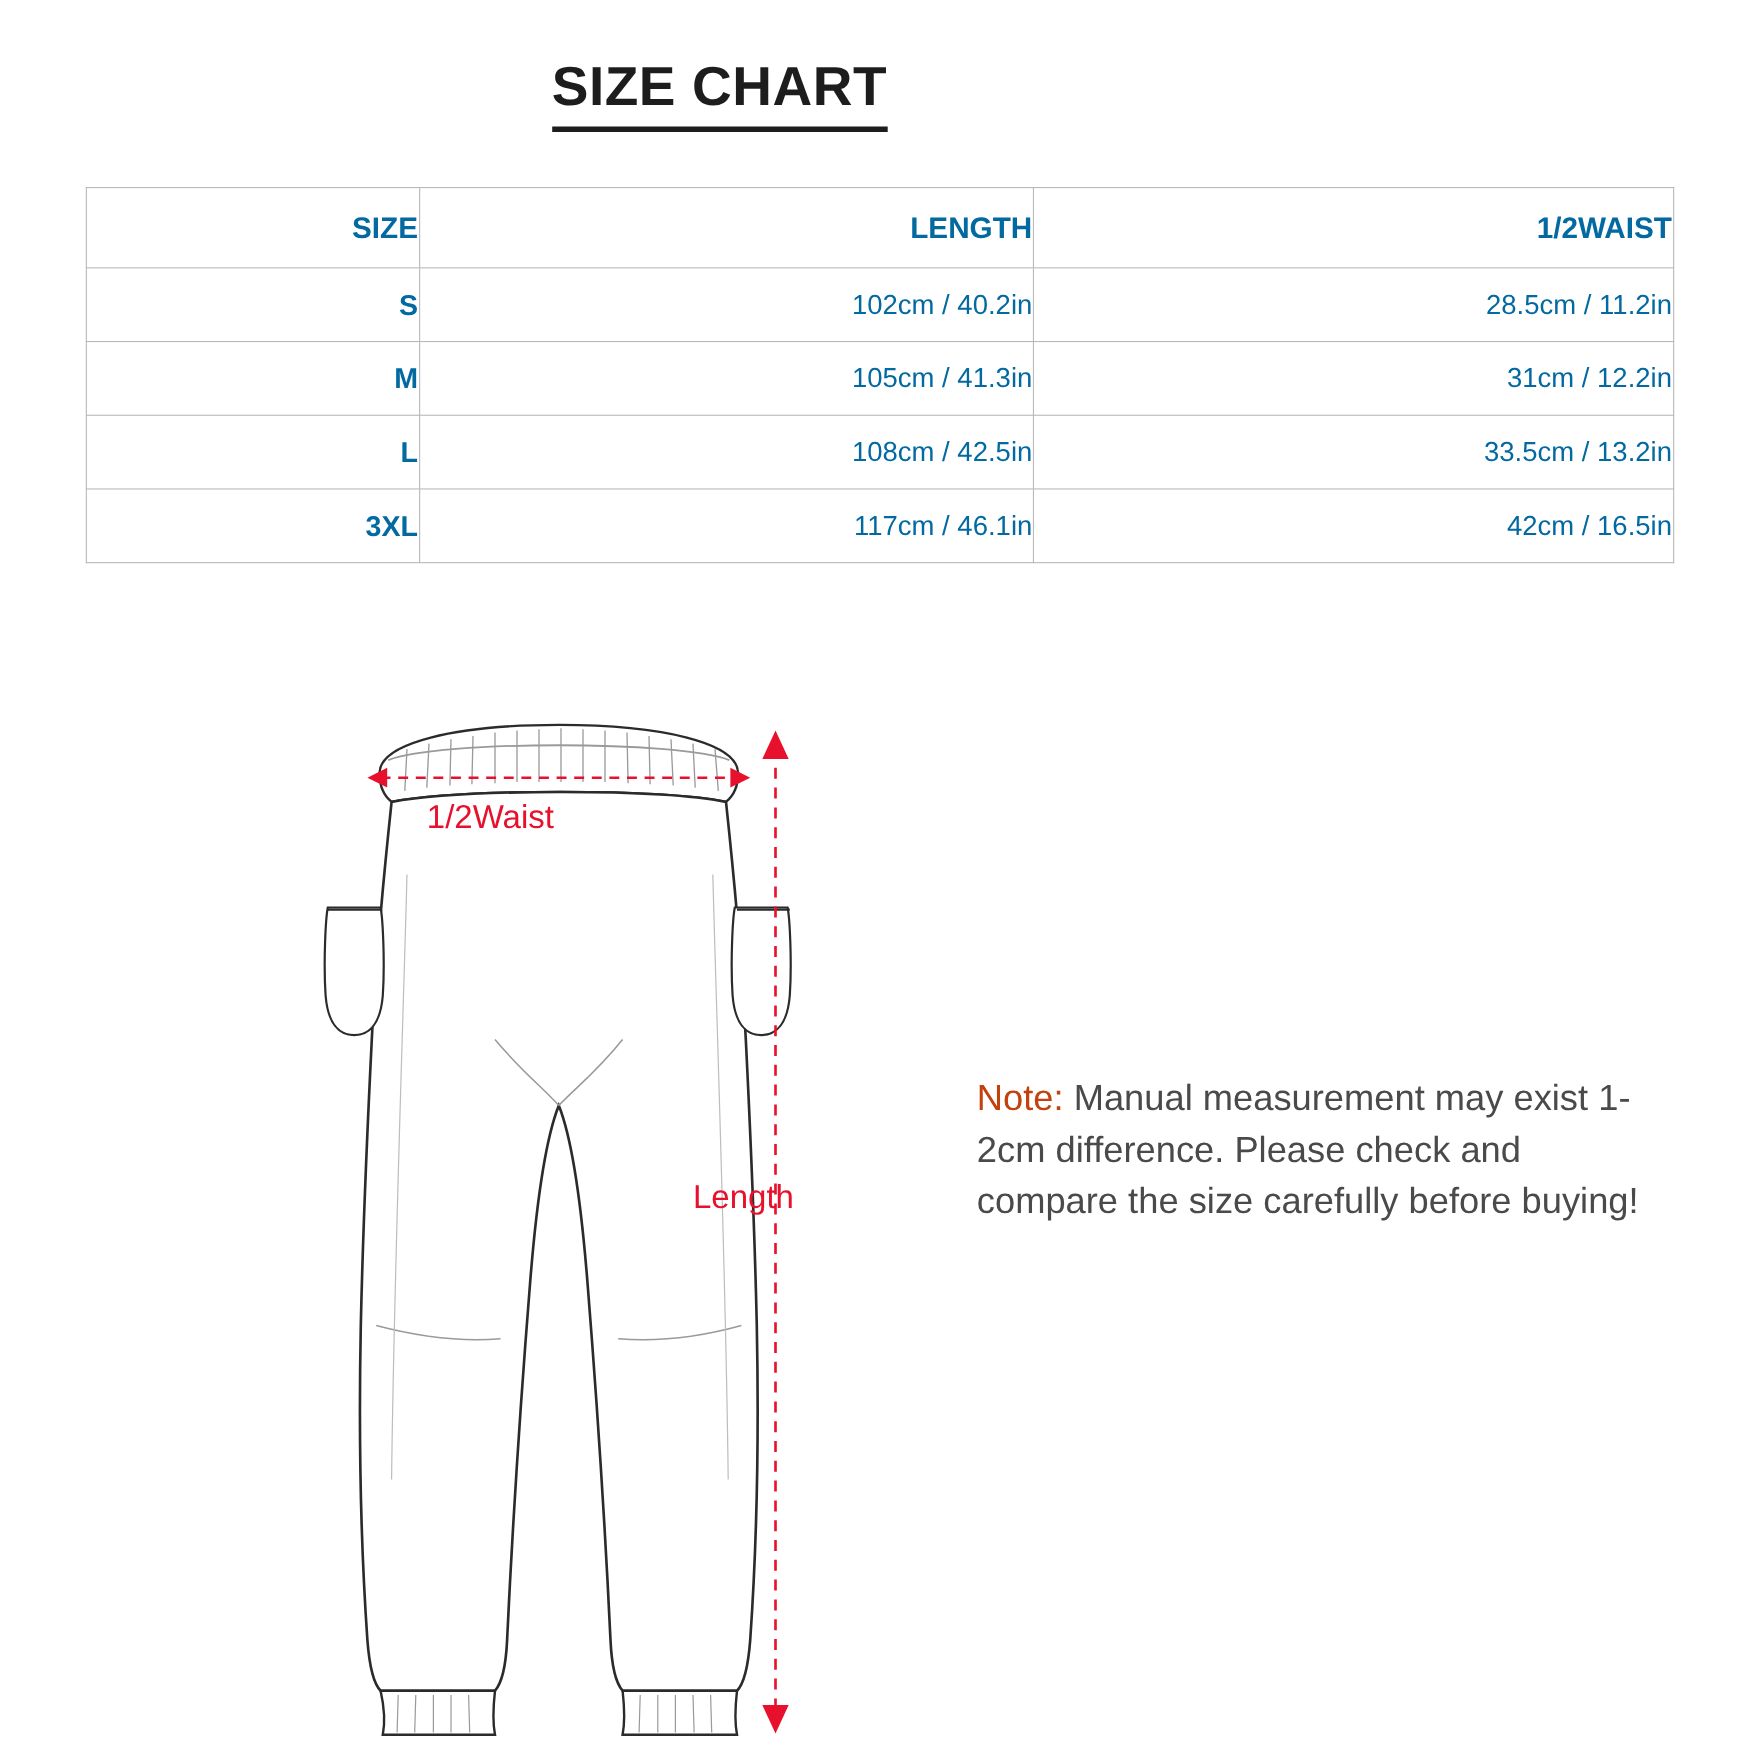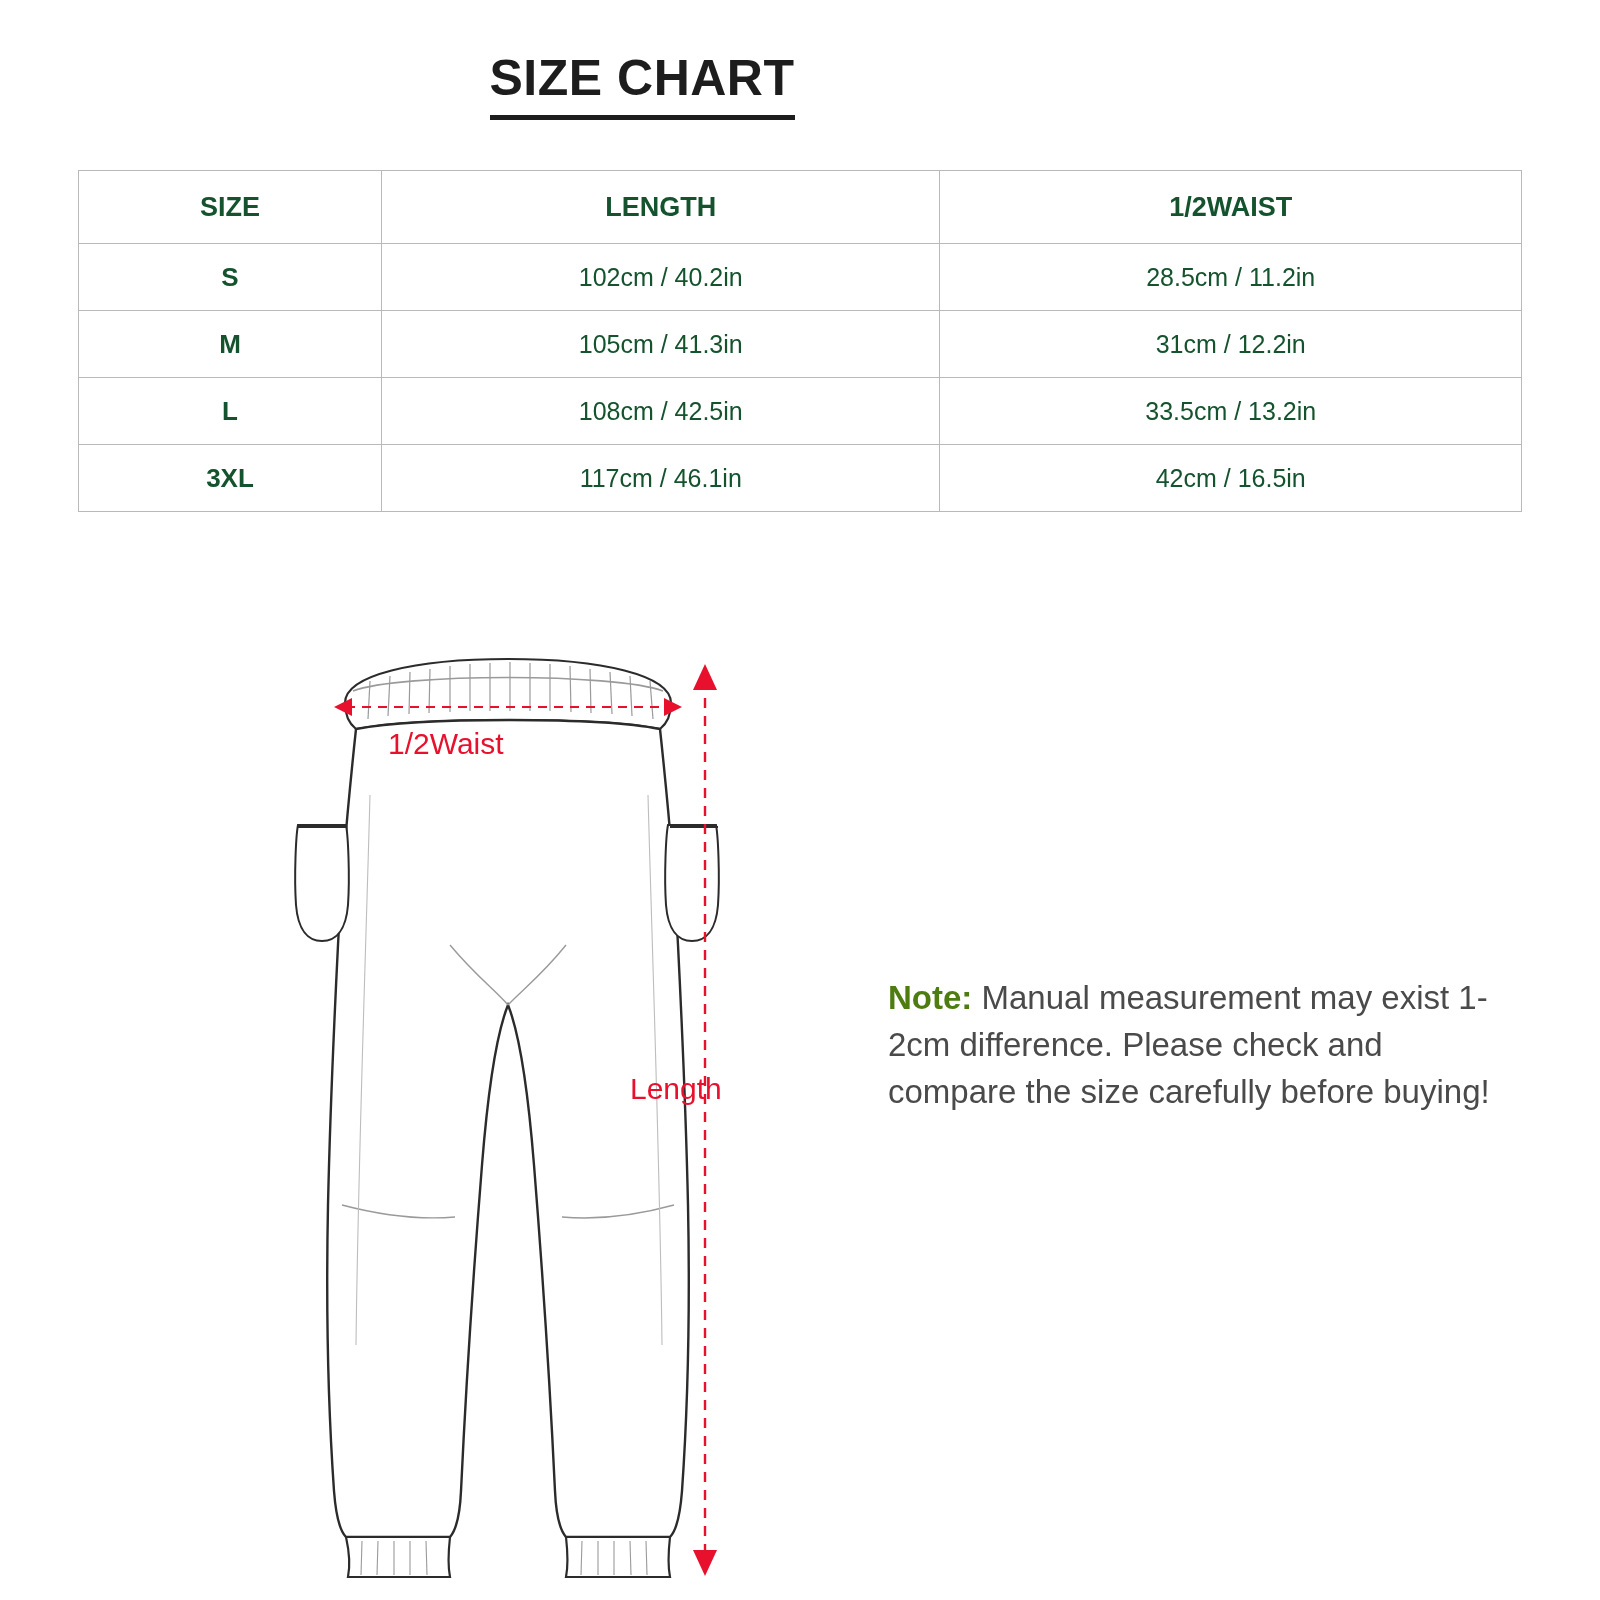--- a/index.html
+++ b/index.html
@@ -23,6 +23,7 @@
     left: 0;
     width: 1284px;
     text-align: center;
+    padding-left: 12px;
   }
   .title {
     display: inline-block;

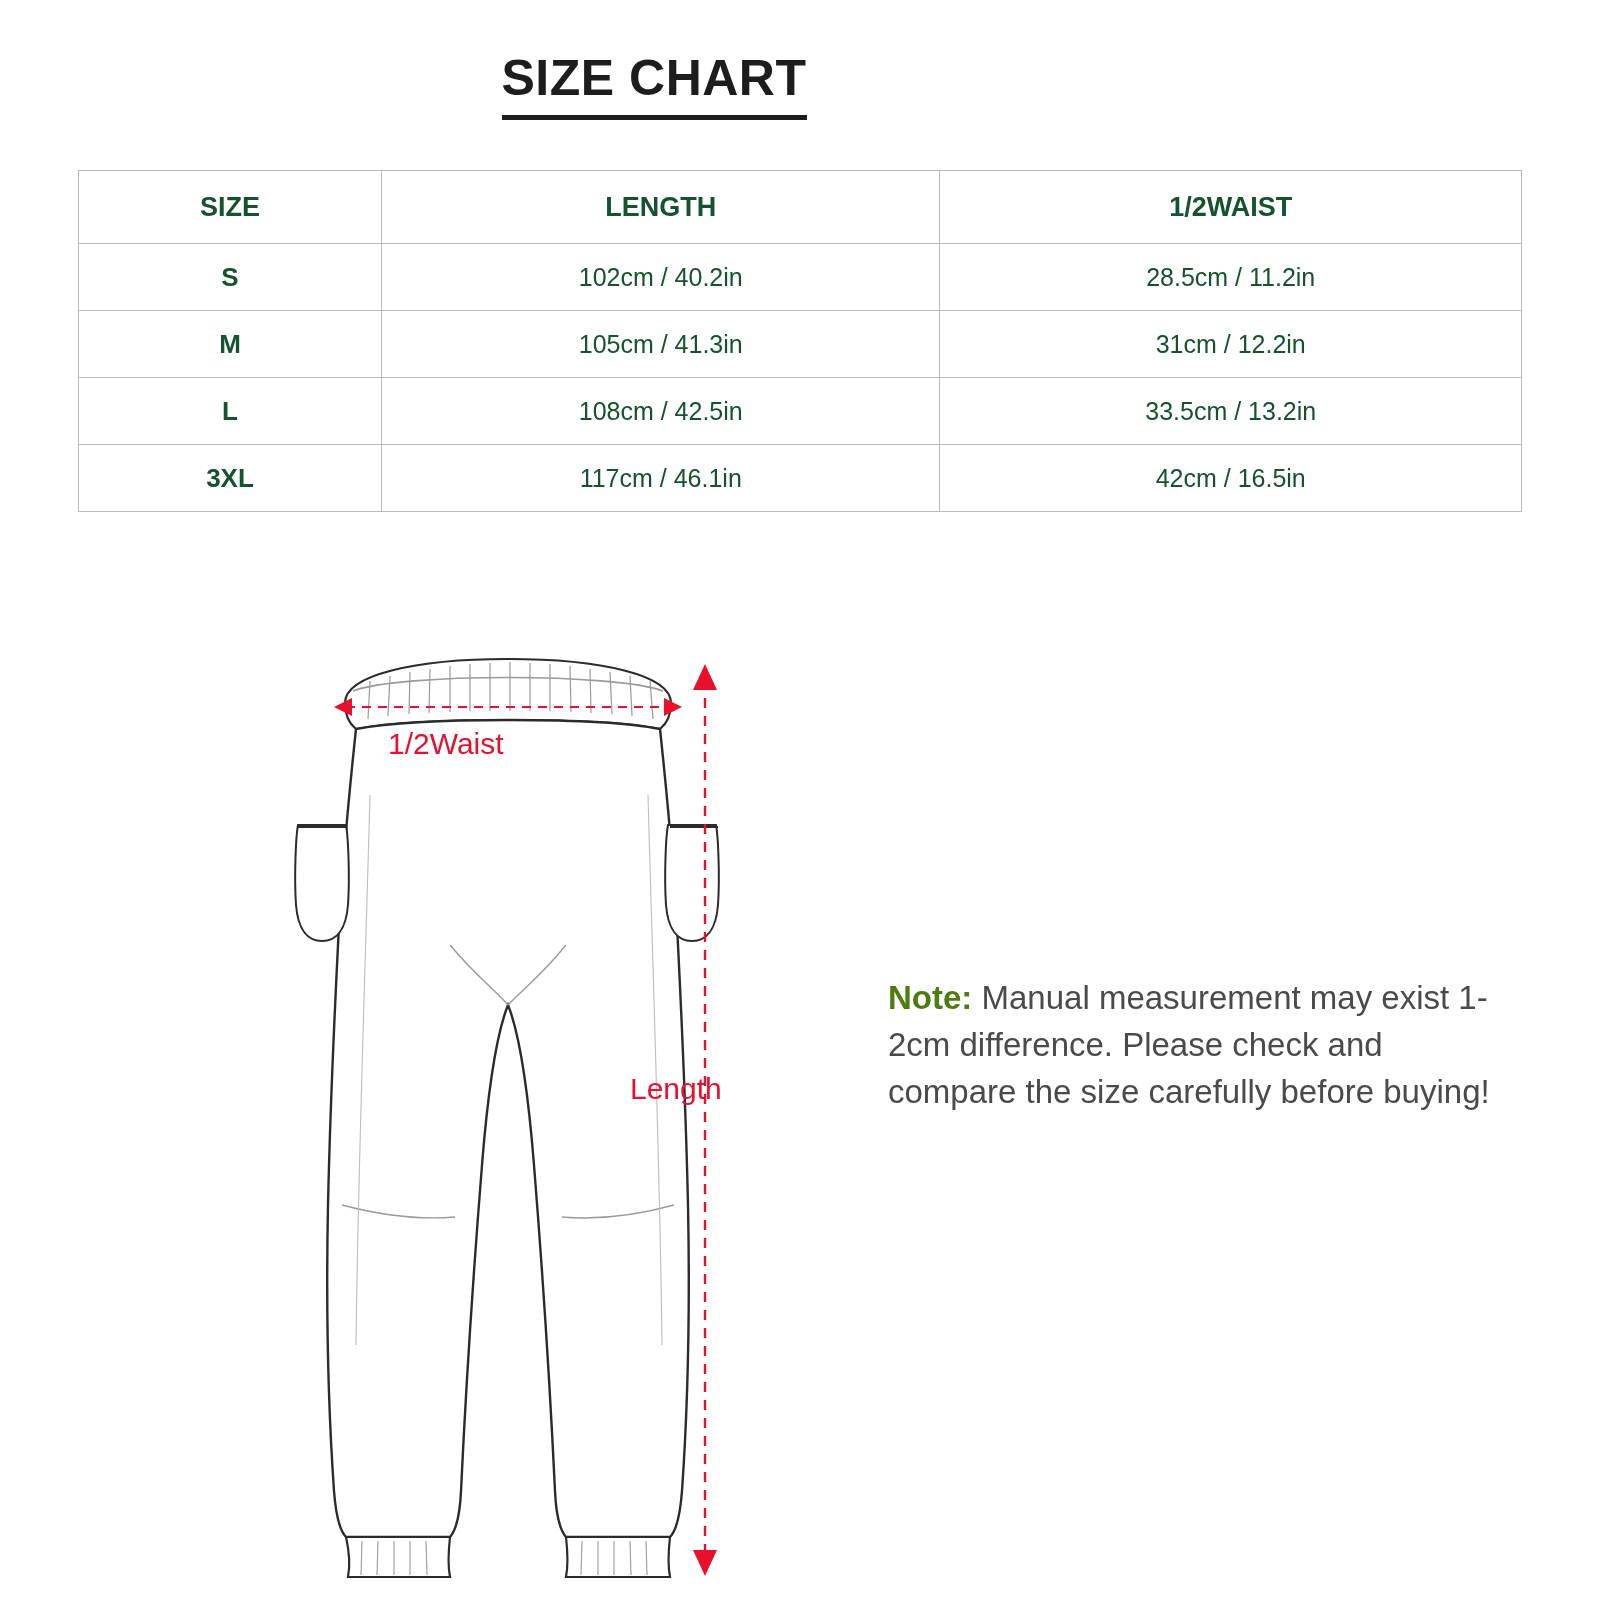--- a/index.html
+++ b/index.html
@@ -52,10 +52,10 @@
   table.size-table td {
     border: 1px solid #b9b9b9;
     height: 64px;
-    text-align: center;
+    text-align: right;
     vertical-align: middle;
     font-size: 25px;
-    color: #14532d;
+    color: #0369a1;
   }
   table.size-table th {
     font-weight: bold;

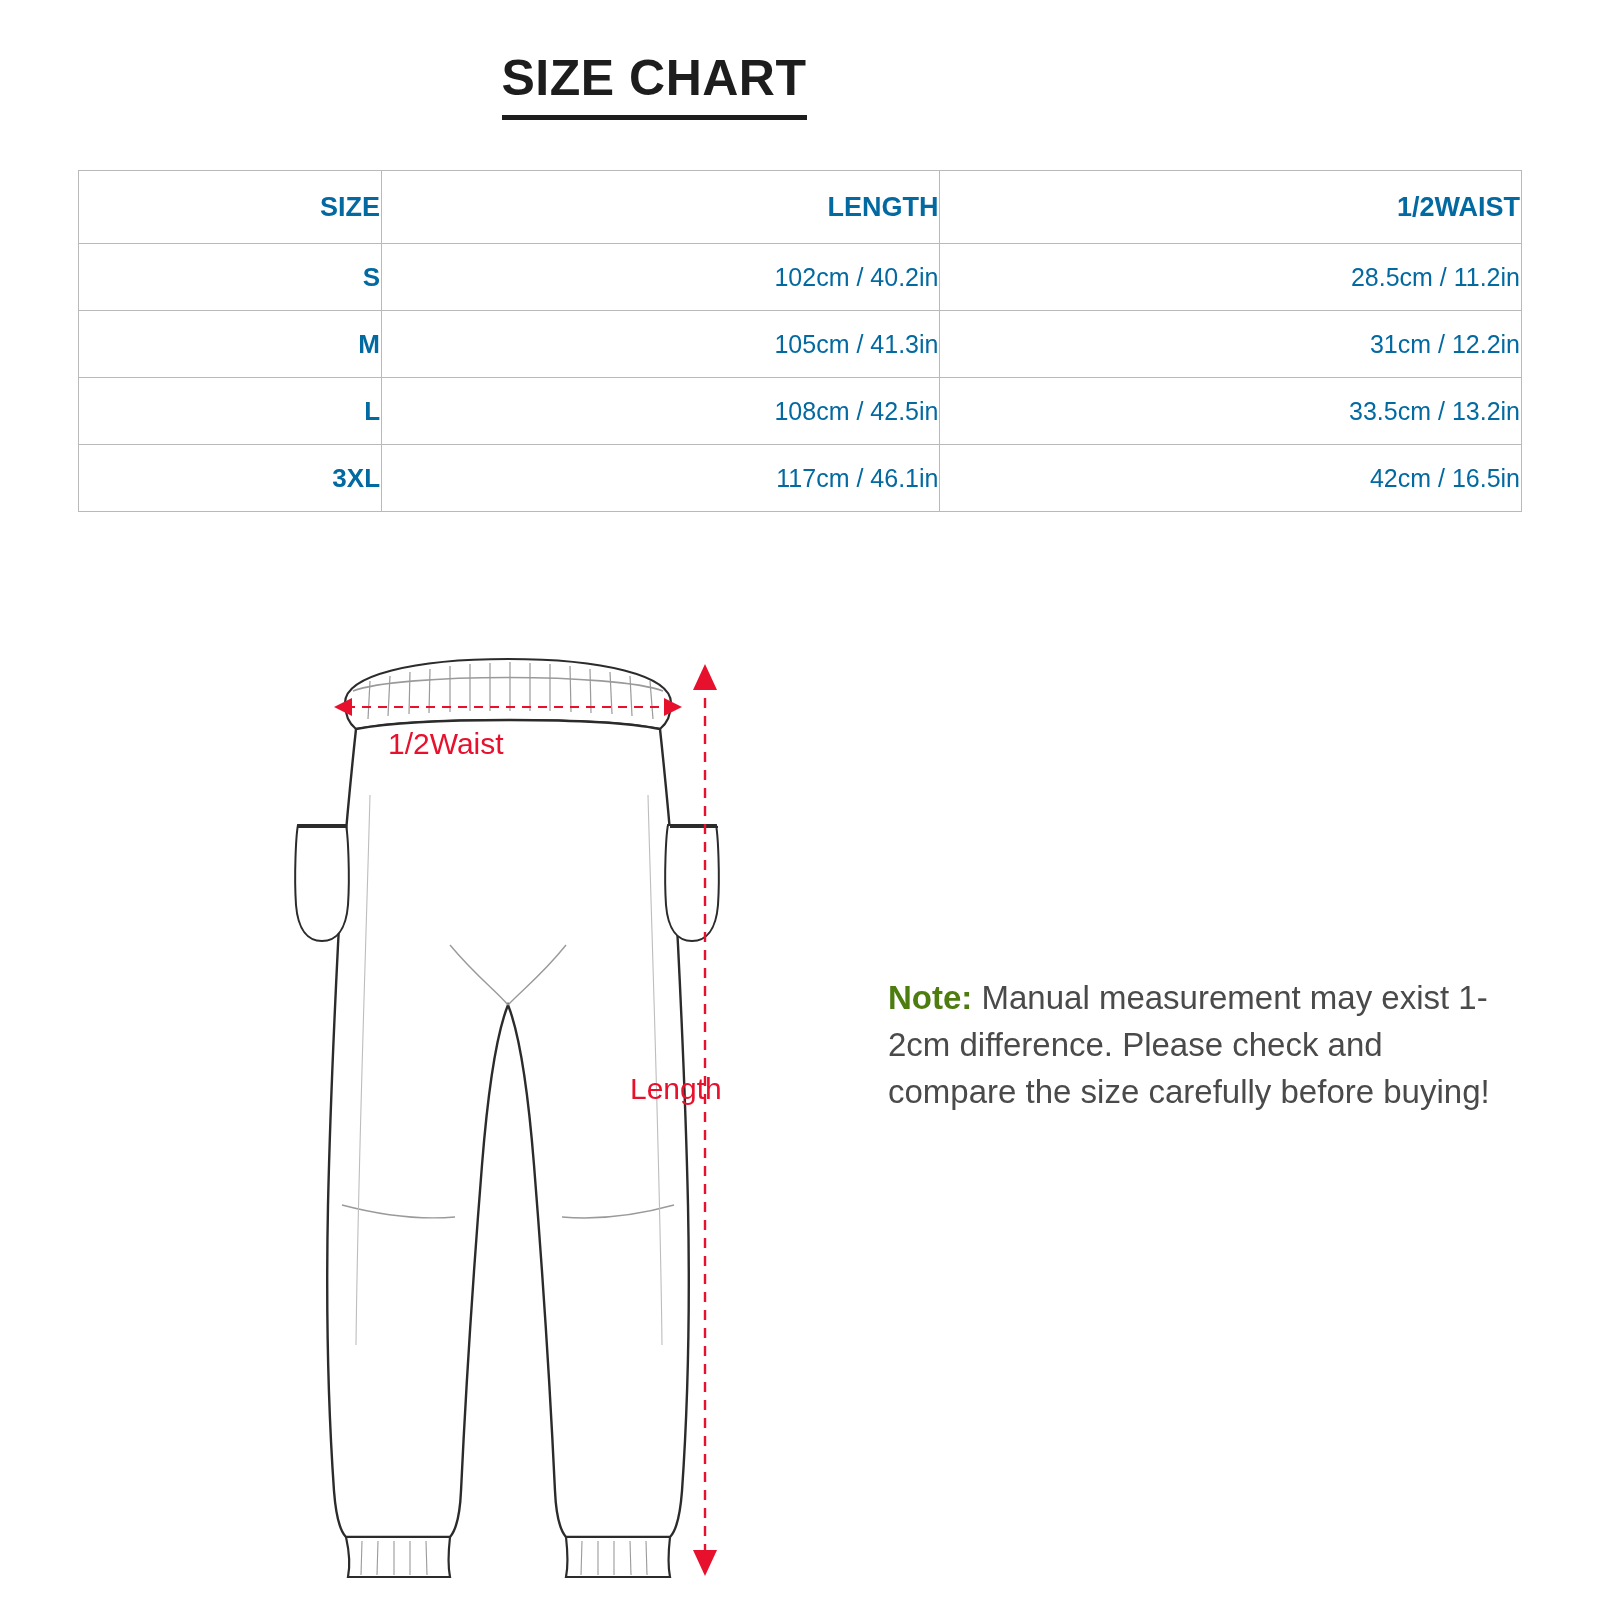--- a/index.html
+++ b/index.html
@@ -116,8 +116,8 @@
     color: #4a4a4a;
   }
   .note b {
-    color: #4d7c0f;
-    font-weight: bold;
+    color: #c2410c;
+    font-weight: normal;
   }
 </style>
 </head>

